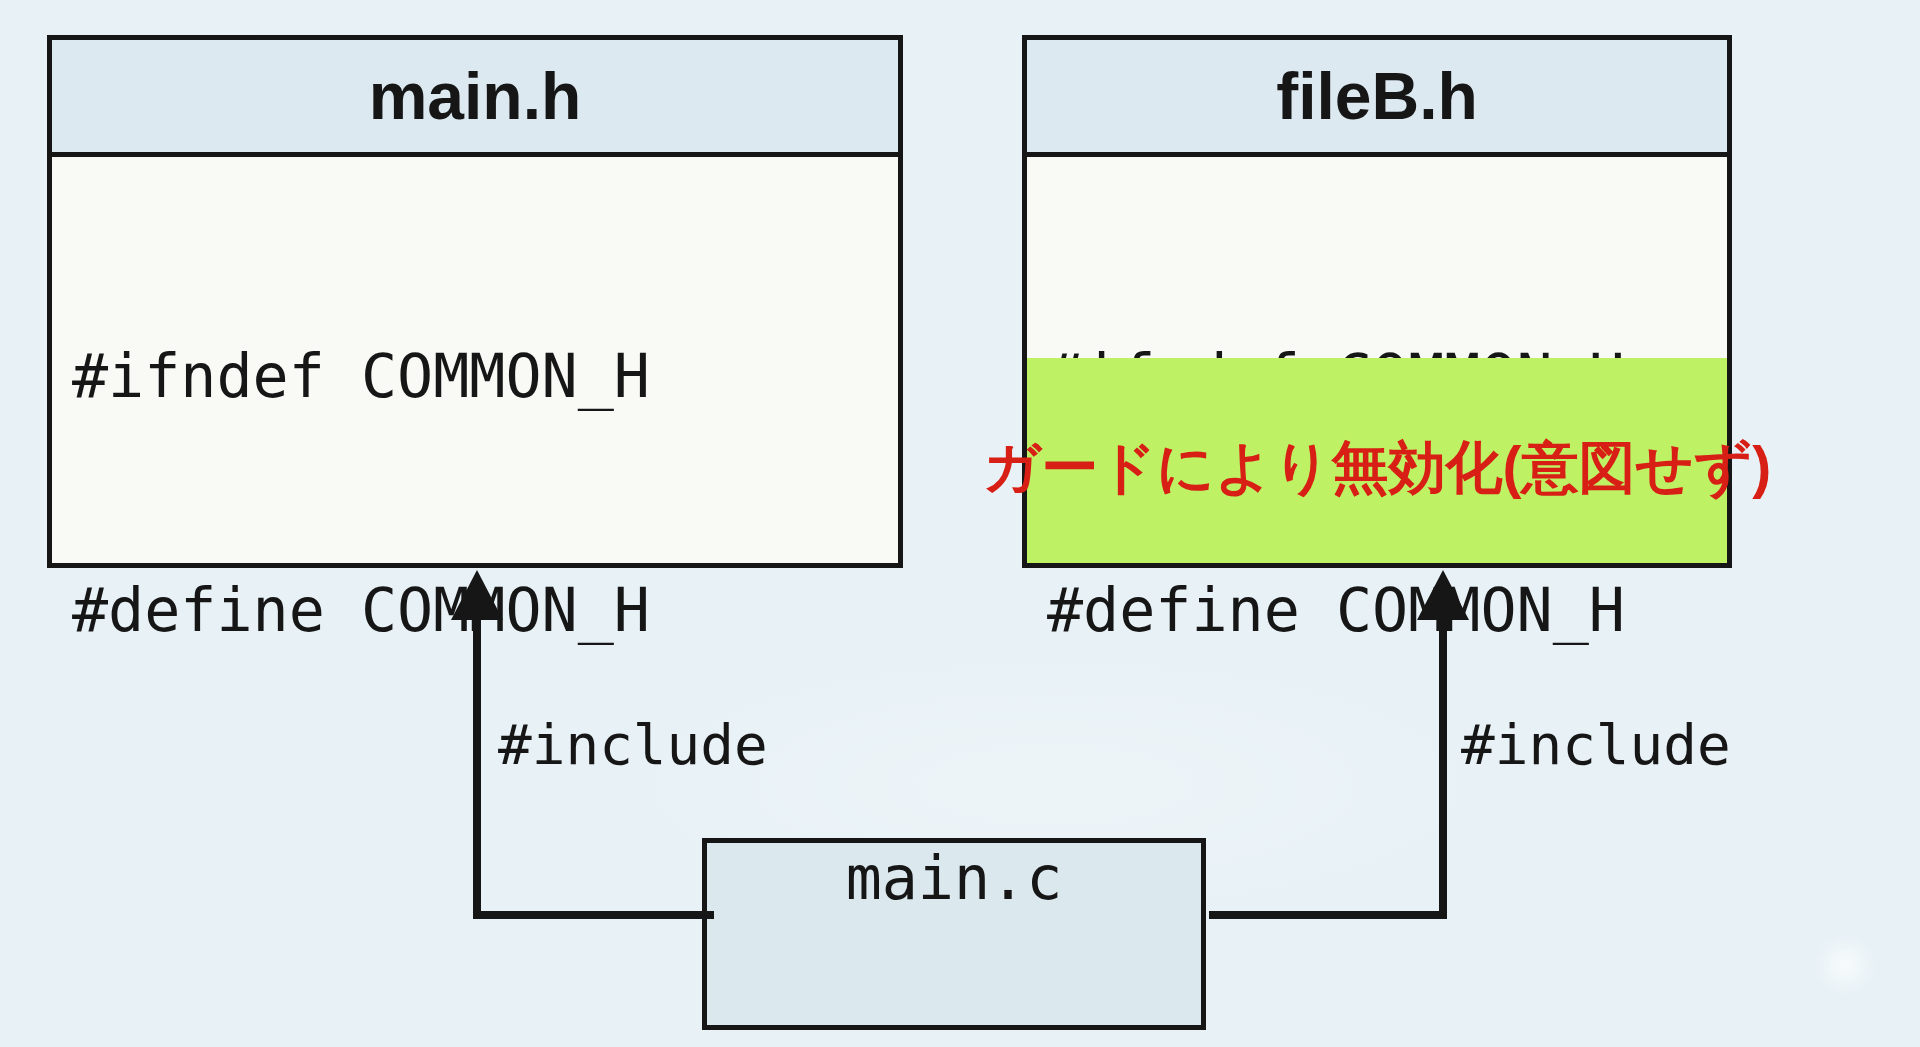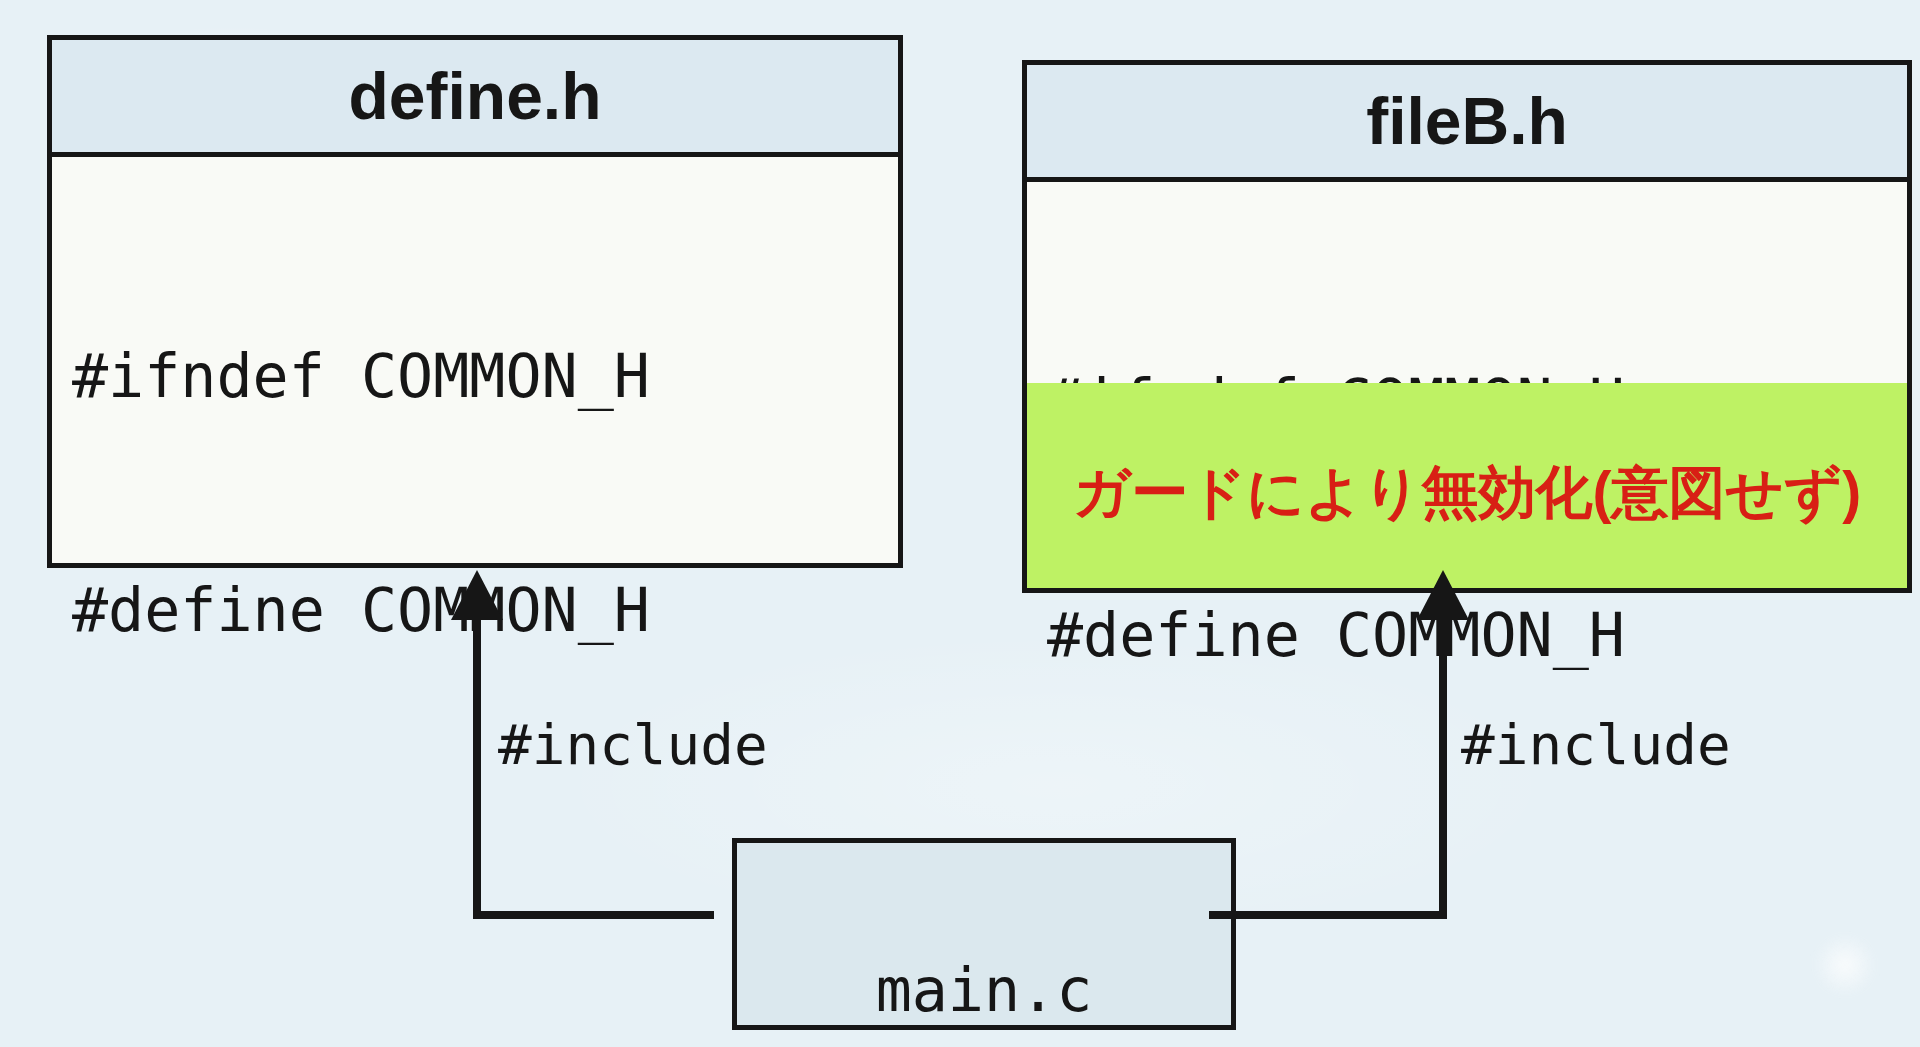--- a/index.html
+++ b/index.html
@@ -81,7 +81,7 @@
 
 <div class="filebox" id="fileA">
   <div class="hdr">
-    <span>define.h</span>
+    <span>main.h</span>
   </div>
   <div class="bdy">
     <span class="code-line">#ifndef COMMON_H</span>

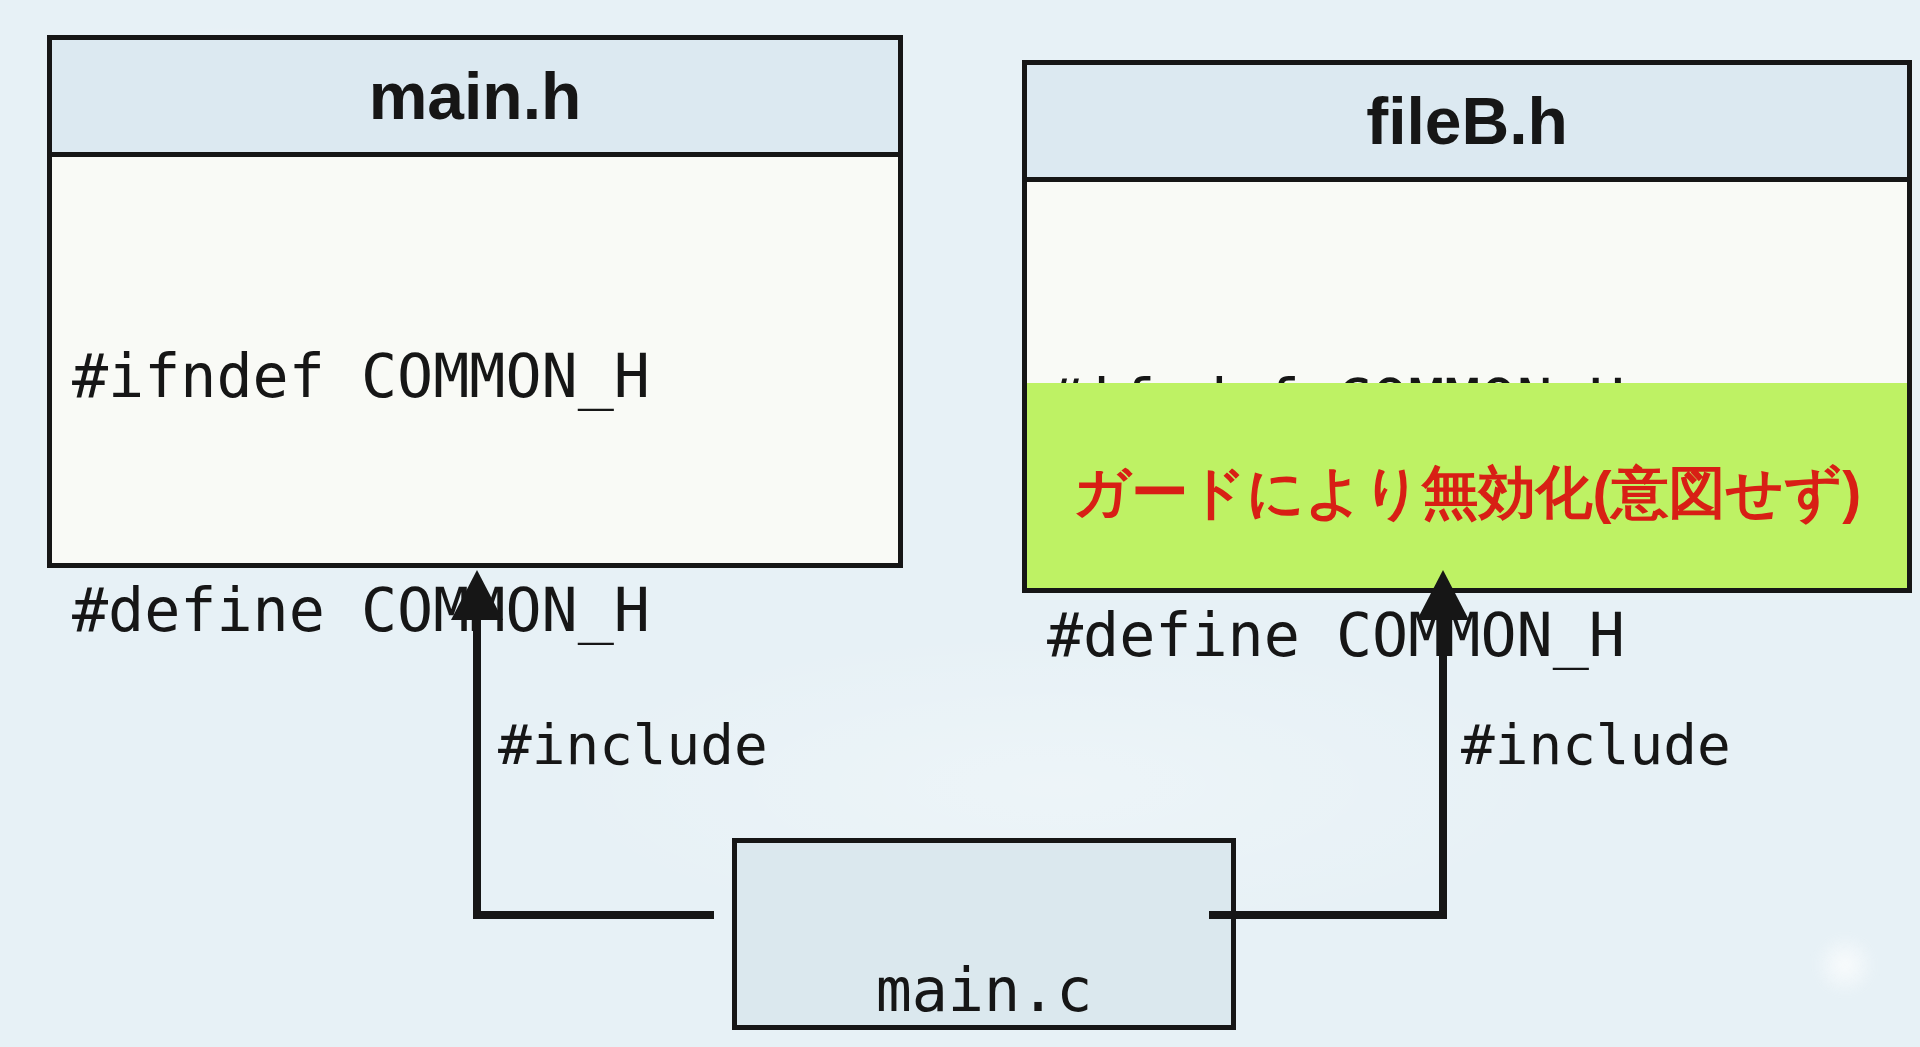--- a/index.html
+++ b/index.html
@@ -19,7 +19,7 @@
     box-sizing:border-box;
   }
   #fileA{left:47px;width:856px;}
-  #fileB{left:1022px;width:890px;margin-top:25px;}
+  #fileB{left:1022px;width:710px;}
   .filebox .hdr{
     height:112px;background:#dce9f1;border-bottom:5px solid #161616;
     display:flex;align-items:center;justify-content:center;

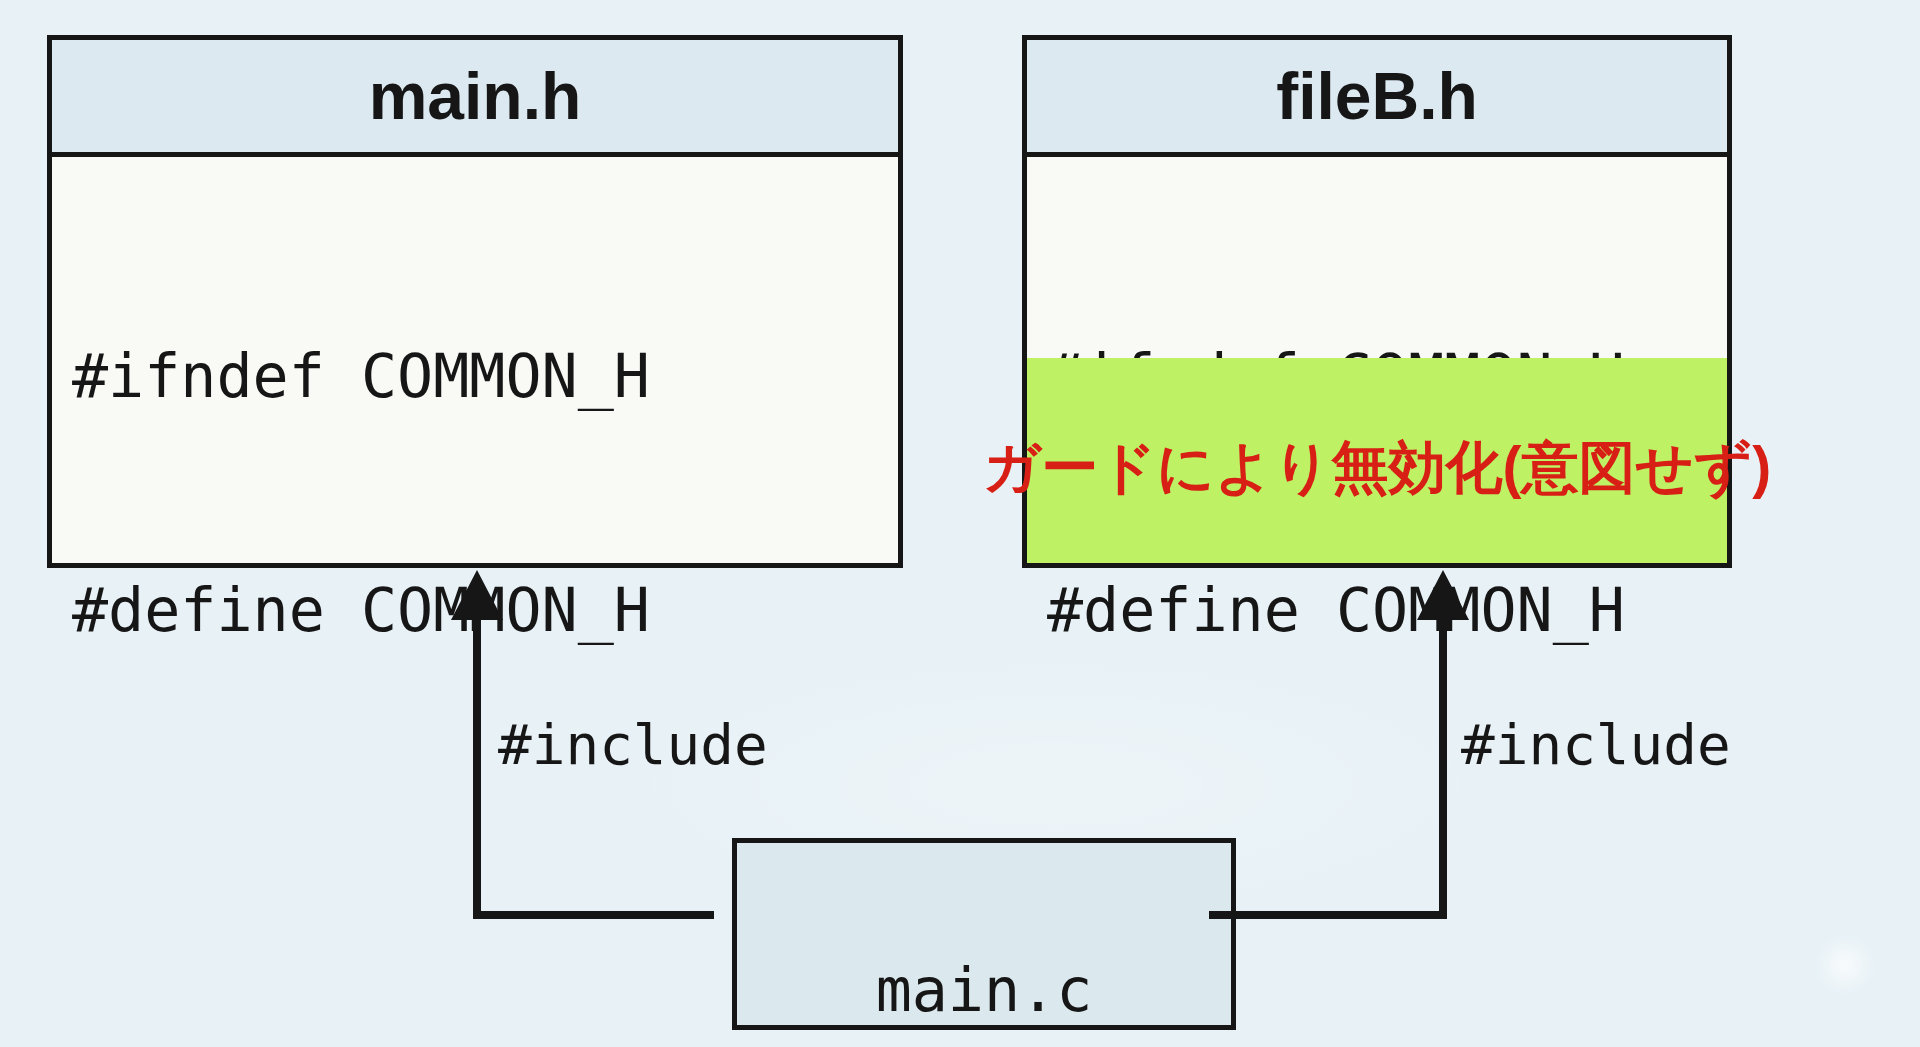--- a/index.html
+++ b/index.html
@@ -44,9 +44,9 @@
     white-space:nowrap;
   }
   #maincbox{
-    position:absolute;left:732px;top:838px;width:504px;height:192px;
+    position:absolute;left:702px;top:838px;width:504px;height:192px;
     border:5px solid #161616;background:#dbe8ee;box-sizing:border-box;
-    display:flex;align-items:flex-end;justify-content:center;
+    display:flex;align-items:flex-start;justify-content:center;
     font-family:"DejaVu Sans Mono","Liberation Mono",monospace;font-size:60px;
   }
   .vline{position:absolute;width:8px;background:#161616;}

